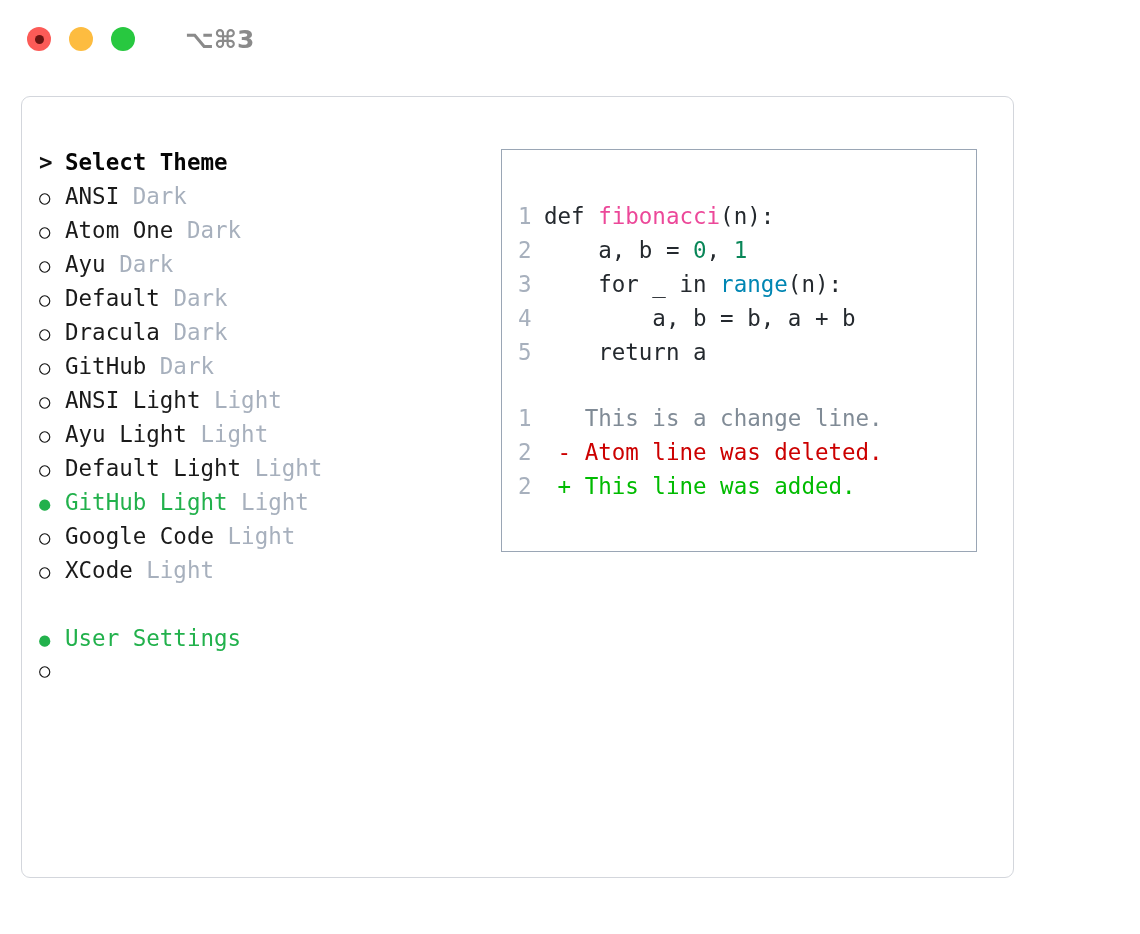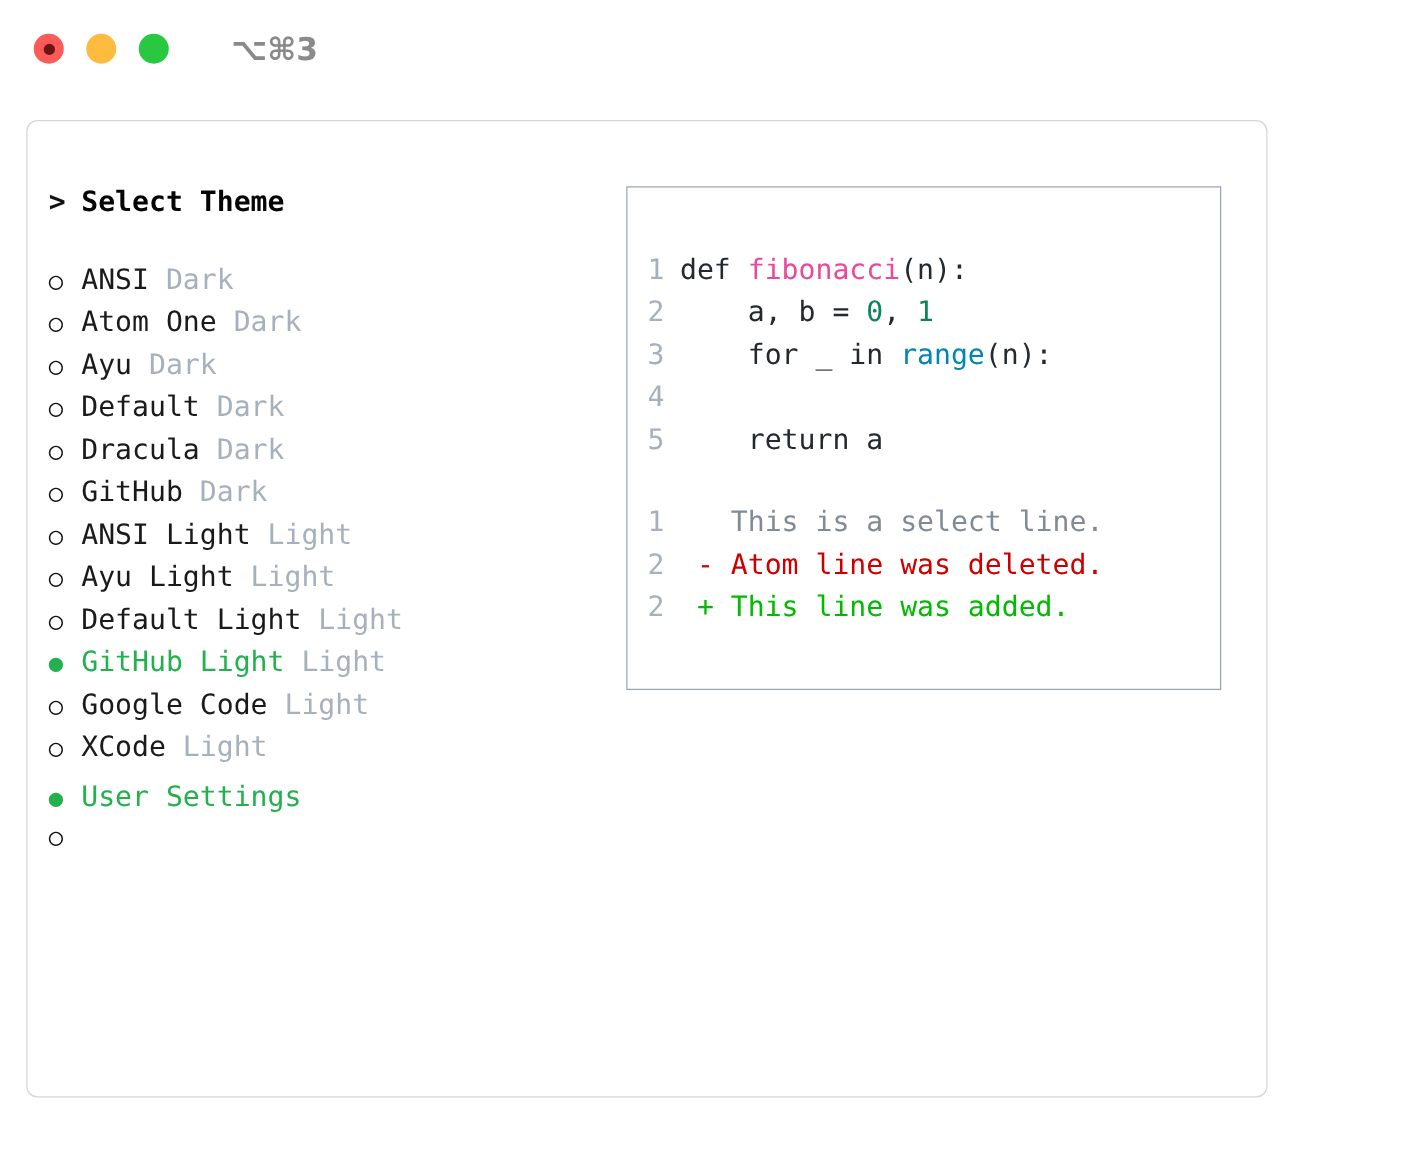--- a/index.html
+++ b/index.html
@@ -109,7 +109,7 @@
   .bullet-on { color: #22b14c; }
   .bullet-blank { width: 26px; flex: 0 0 26px; }
 
-  .label      { color: #1a1a1a; margin-top: 28px; }
+  .label      { color: #1a1a1a; }
   .label-bold { color: #050505; font-weight: bold; }
   .label-sel  { color: #22b14c; }
   .tag        { color: #a7b0bd; }

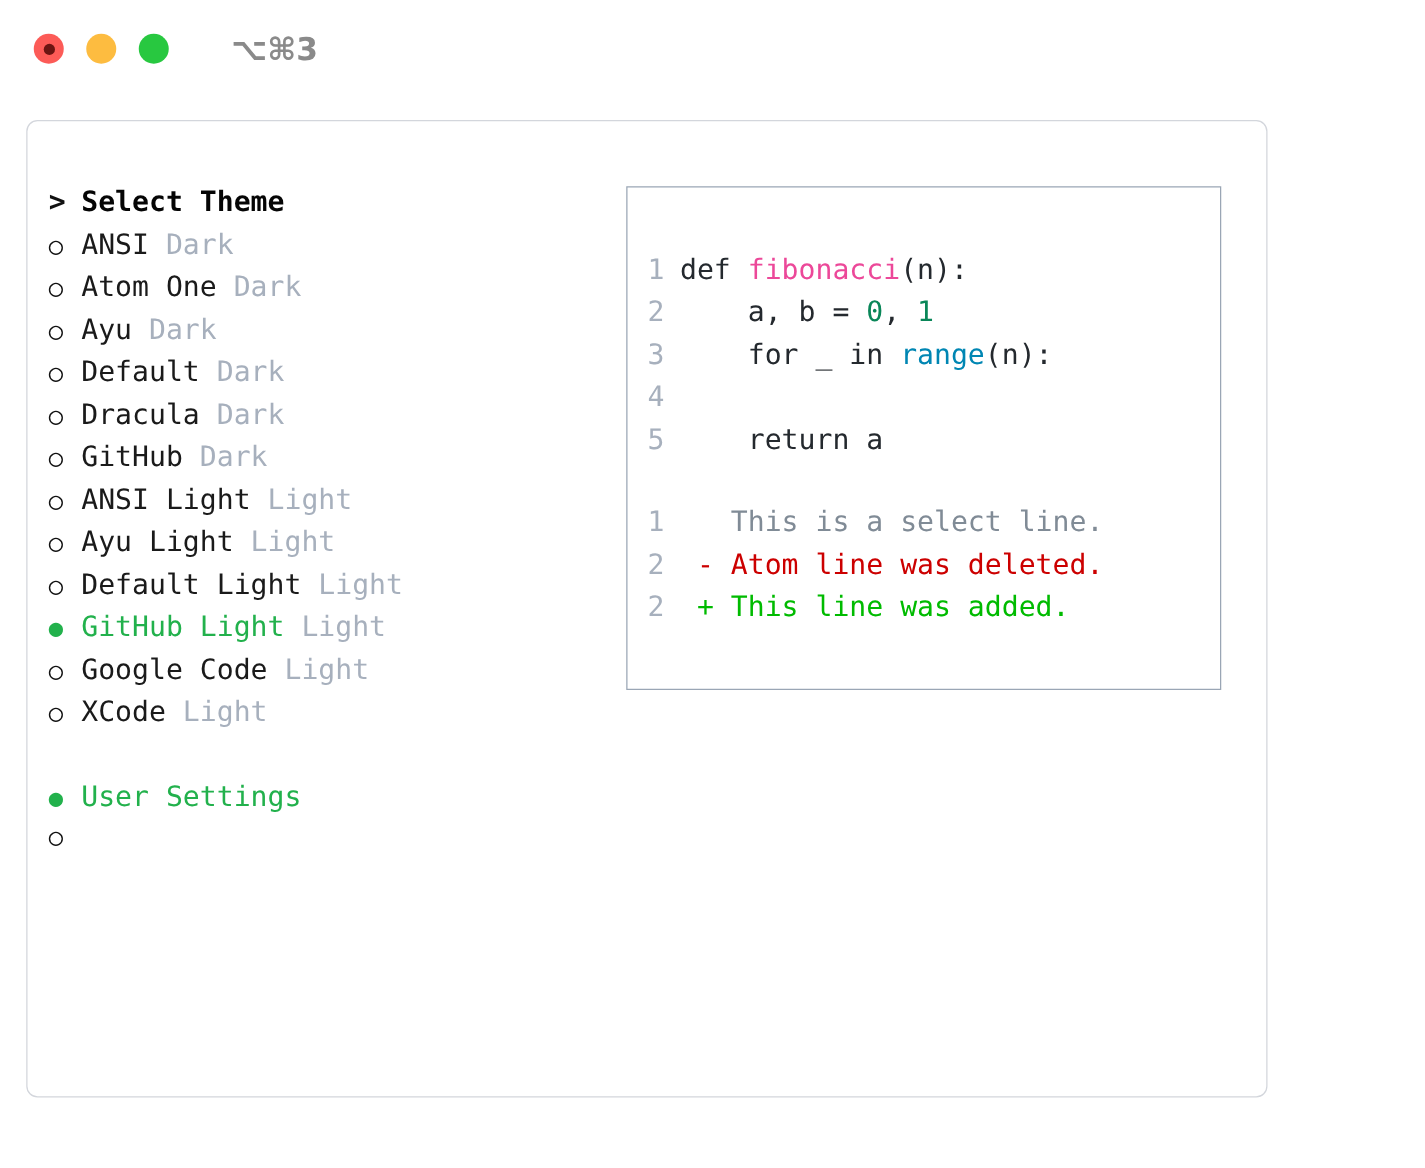--- a/index.html
+++ b/index.html
@@ -225,7 +225,7 @@
             <div class="code-line"><span class="lineno">1</span><span class="code-text"><span class="t-plain">def </span><span class="t-func">fibonacci</span><span class="t-plain">(n):</span></span></div>
             <div class="code-line"><span class="lineno">2</span><span class="code-text"><span class="t-plain">    a, b = </span><span class="t-num">0</span><span class="t-plain">, </span><span class="t-num">1</span></span></div>
             <div class="code-line"><span class="lineno">3</span><span class="code-text"><span class="t-plain">    for _ in </span><span class="t-call">range</span><span class="t-plain">(n):</span></span></div>
-            <div class="code-line"><span class="lineno">4</span></div>
+            <div class="code-line"><span class="lineno">4</span><span class="code-text"><span class="t-plain">        a, b = b, a + b</span></span></div>
             <div class="code-line"><span class="lineno">5</span><span class="code-text"><span class="t-plain">    return a</span></span></div>
           </div>
         <div class="blank-line"></div>

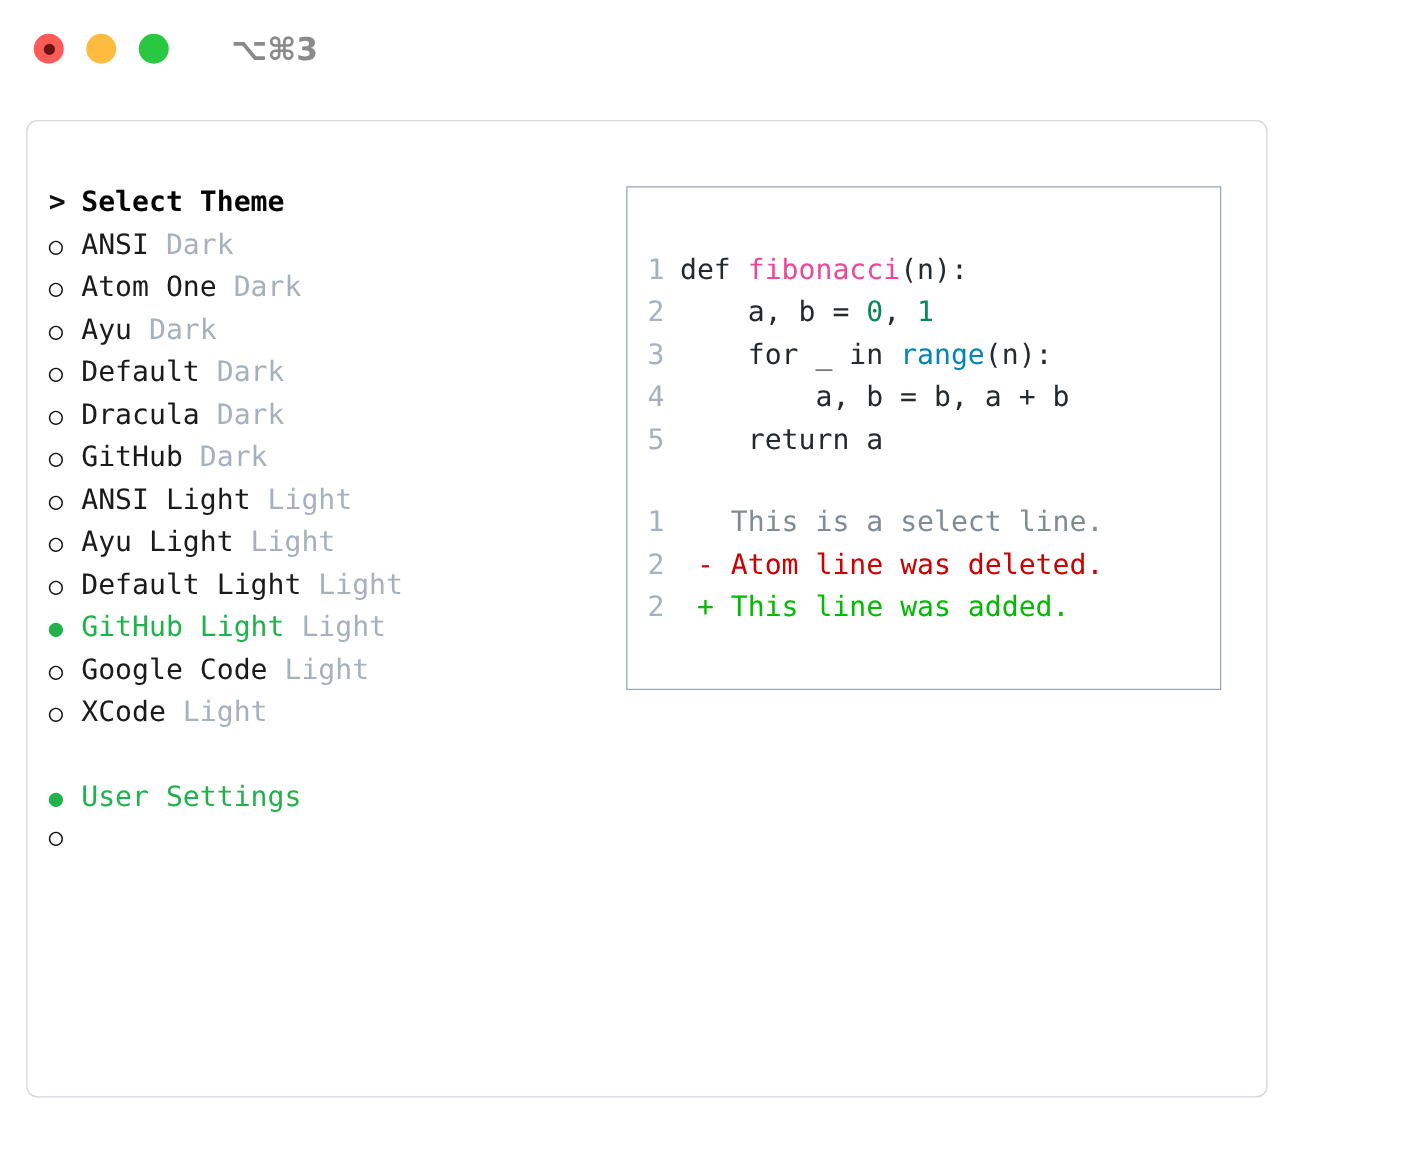--- a/index.html
+++ b/index.html
@@ -230,7 +230,7 @@
           </div>
         <div class="blank-line"></div>
         <div id="diff-lines">
-            <div class="code-line"><span class="lineno">1</span><span class="t-ctx">   </span><span class="t-ctx">This is a select line.</span></div>
+            <div class="code-line"><span class="lineno">1</span><span class="t-ctx">   </span><span class="t-ctx">This is a change line.</span></div>
             <div class="code-line"><span class="lineno">2</span><span class="t-del"> - </span><span class="t-del">Atom line was deleted.</span></div>
             <div class="code-line"><span class="lineno">2</span><span class="t-add"> + </span><span class="t-add">This line was added.</span></div>
           </div>

